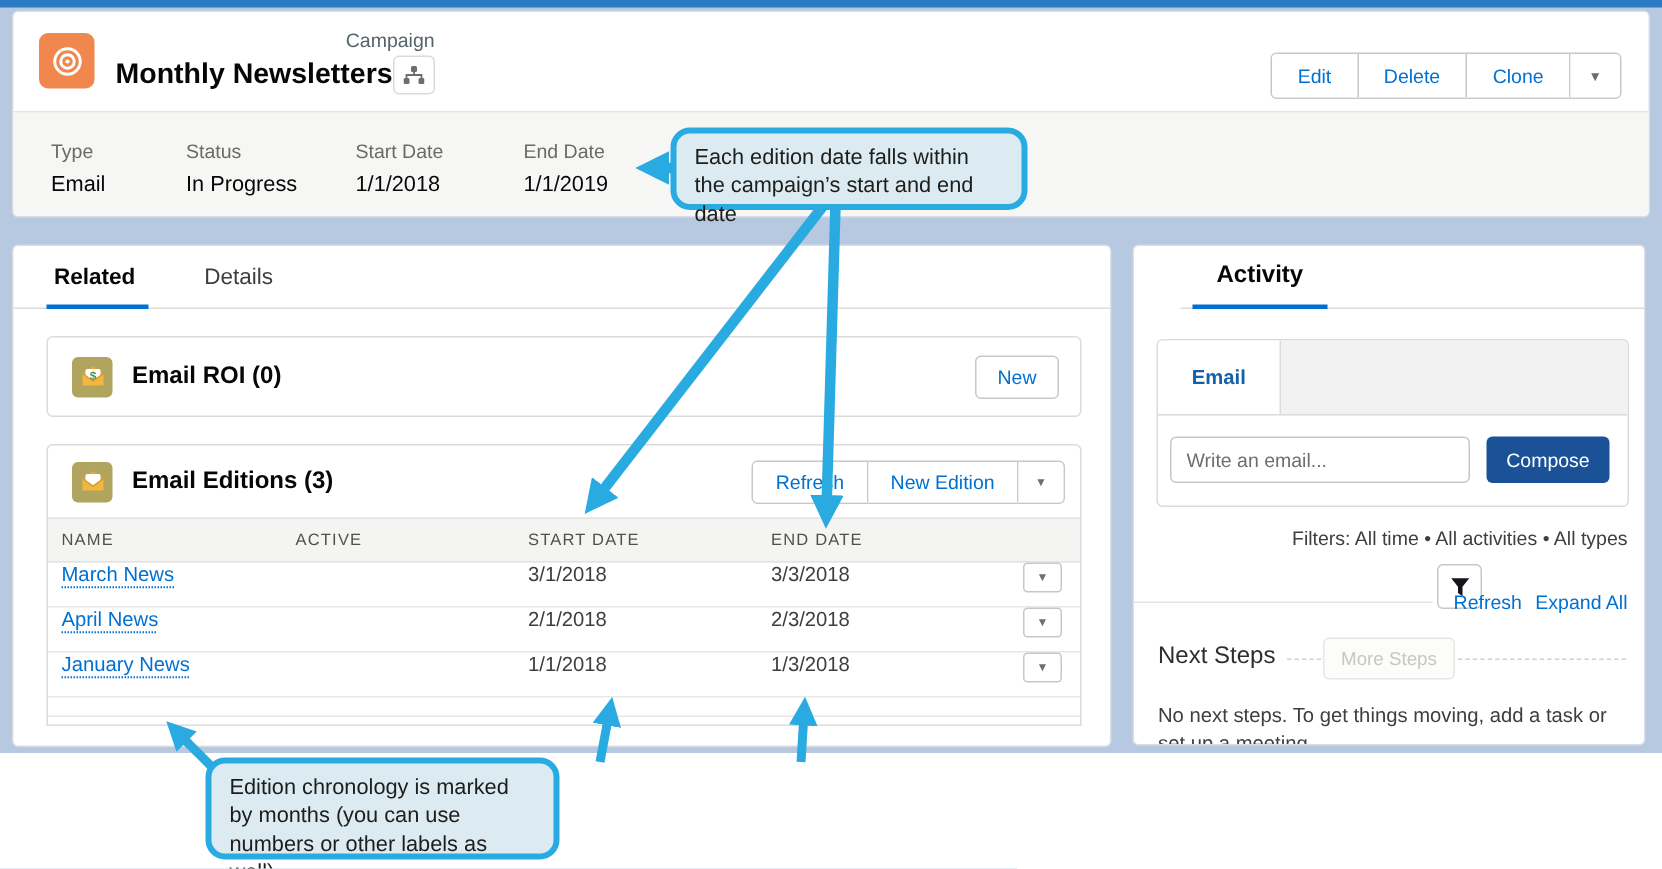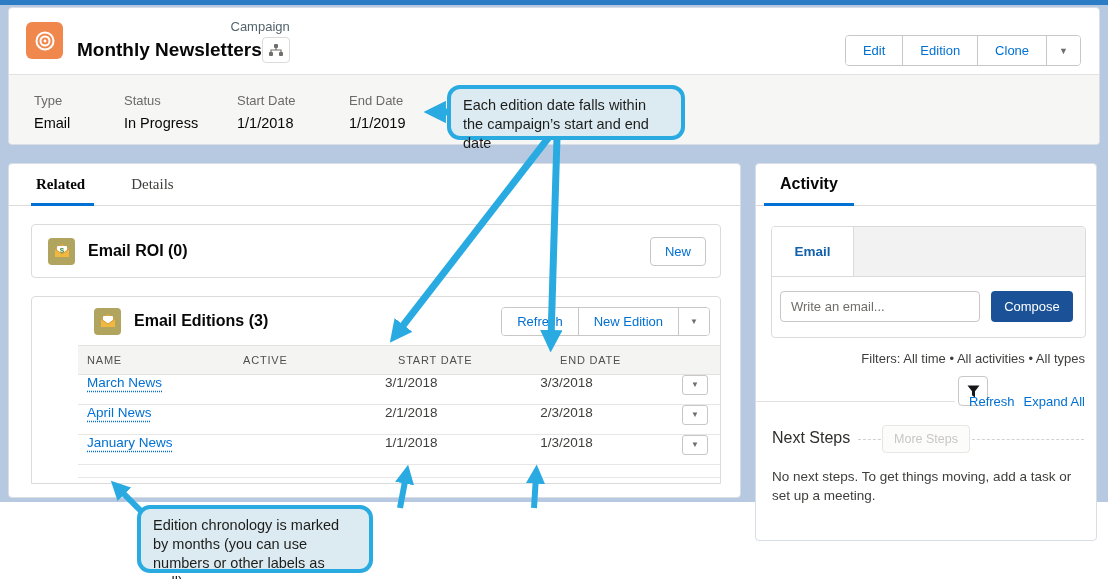--- a/index.html
+++ b/index.html
@@ -125,7 +125,7 @@
       </div>
       <div class="header-actions">
         <button class="btn">Edit</button>
-        <button class="btn">Edition</button>
+        <button class="btn">Delete</button>
         <button class="btn">Clone</button>
         <button class="btn menu"><span>▼</span></button>
       </div>

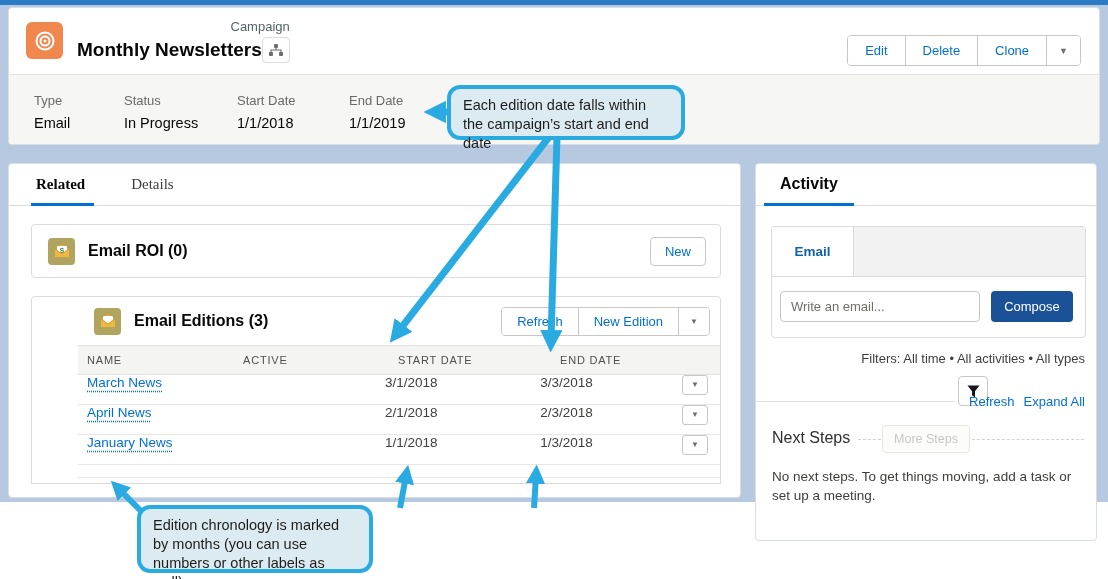--- a/index.html
+++ b/index.html
@@ -33,7 +33,7 @@
   
   .left-card { left:8px; top:163px; width:733px; height:335px; overflow:hidden; }
   .lc-tabs { height:42px; border-bottom:1px solid #dddbda; display:flex; align-items:center; padding-left:27px; gap:46px; }
-  .lc-tab { font-size:15px; color:#3e3e3c; cursor:pointer; position:relative; height:42px; display:flex; align-items:center;font-family:Liberation Serif, serif; }
+  .lc-tab { font-size:15px; color:#3e3e3c; cursor:pointer; position:relative; height:42px; display:flex; align-items:center; }
   .lc-tab.active { color:#080707; font-weight:bold; }
   .lc-tab.active::after { content:""; position:absolute; left:-5px; right:-9px; bottom:0; height:3px; background:#0070d2; }
 

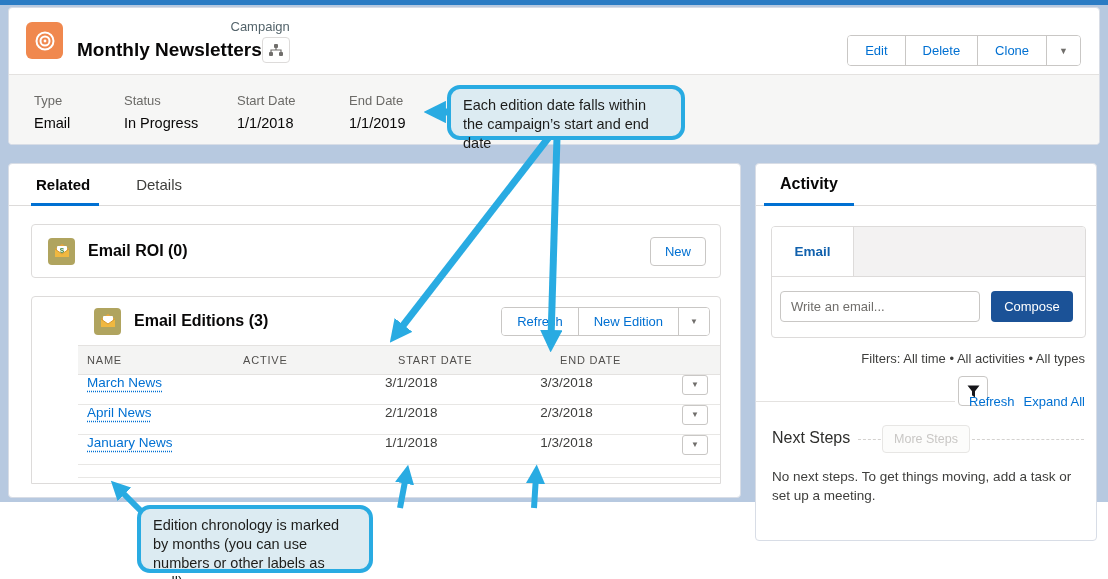--- a/index.html
+++ b/index.html
@@ -58,7 +58,7 @@
   .tbl-row.empty1 { height:13px; } .tbl-row.empty2 { height:20px; border-bottom:none; }
 
   
-  .right-card { left:755px; top:163px; width:342px; height:378px; overflow:hidden; }
+  .right-card { left:755px; top:163px; width:342px; height:334px; overflow:hidden;padding-left:31px; }
   .rc-tabrow { height:42px; border-bottom:1px solid #dddbda; position:relative; }
   .rc-tab { position:absolute; left:24px; top:11px; font-size:16px; font-weight:bold; color:#080707; cursor:pointer; }
   .rc-tab::after { content:""; position:absolute; left:-16px; right:-16px; bottom:-13px; height:3px; background:#0070d2; }

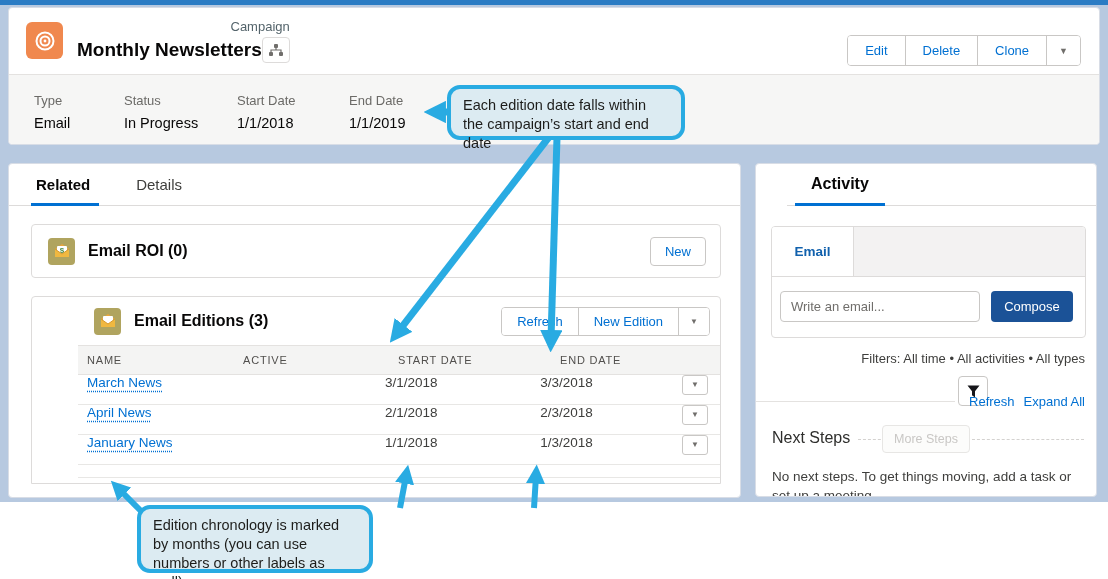--- a/index.html
+++ b/index.html
@@ -37,7 +37,7 @@
   .lc-tab.active { color:#080707; font-weight:bold; }
   .lc-tab.active::after { content:""; position:absolute; left:-5px; right:-9px; bottom:0; height:3px; background:#0070d2; }
 
-  .inner-card { position:absolute; left:22px; width:690px; background:#fff; border:1px solid #dddbda; border-radius:4px;padding-left:46px; }
+  .inner-card { position:absolute; left:22px; width:690px; background:#fff; border:1px solid #dddbda; border-radius:4px; }
   .roi-card { top:60px; height:54px; display:flex; align-items:center; padding:0 14px 0 16px; }
   .sec-icon { width:27px; height:27px; border-radius:4px; background:#b0a45f; display:flex; align-items:center; justify-content:center; margin-right:13px; flex:none; }
   .sec-title { font-size:16px; font-weight:bold; color:#080707;text-align:center; }

